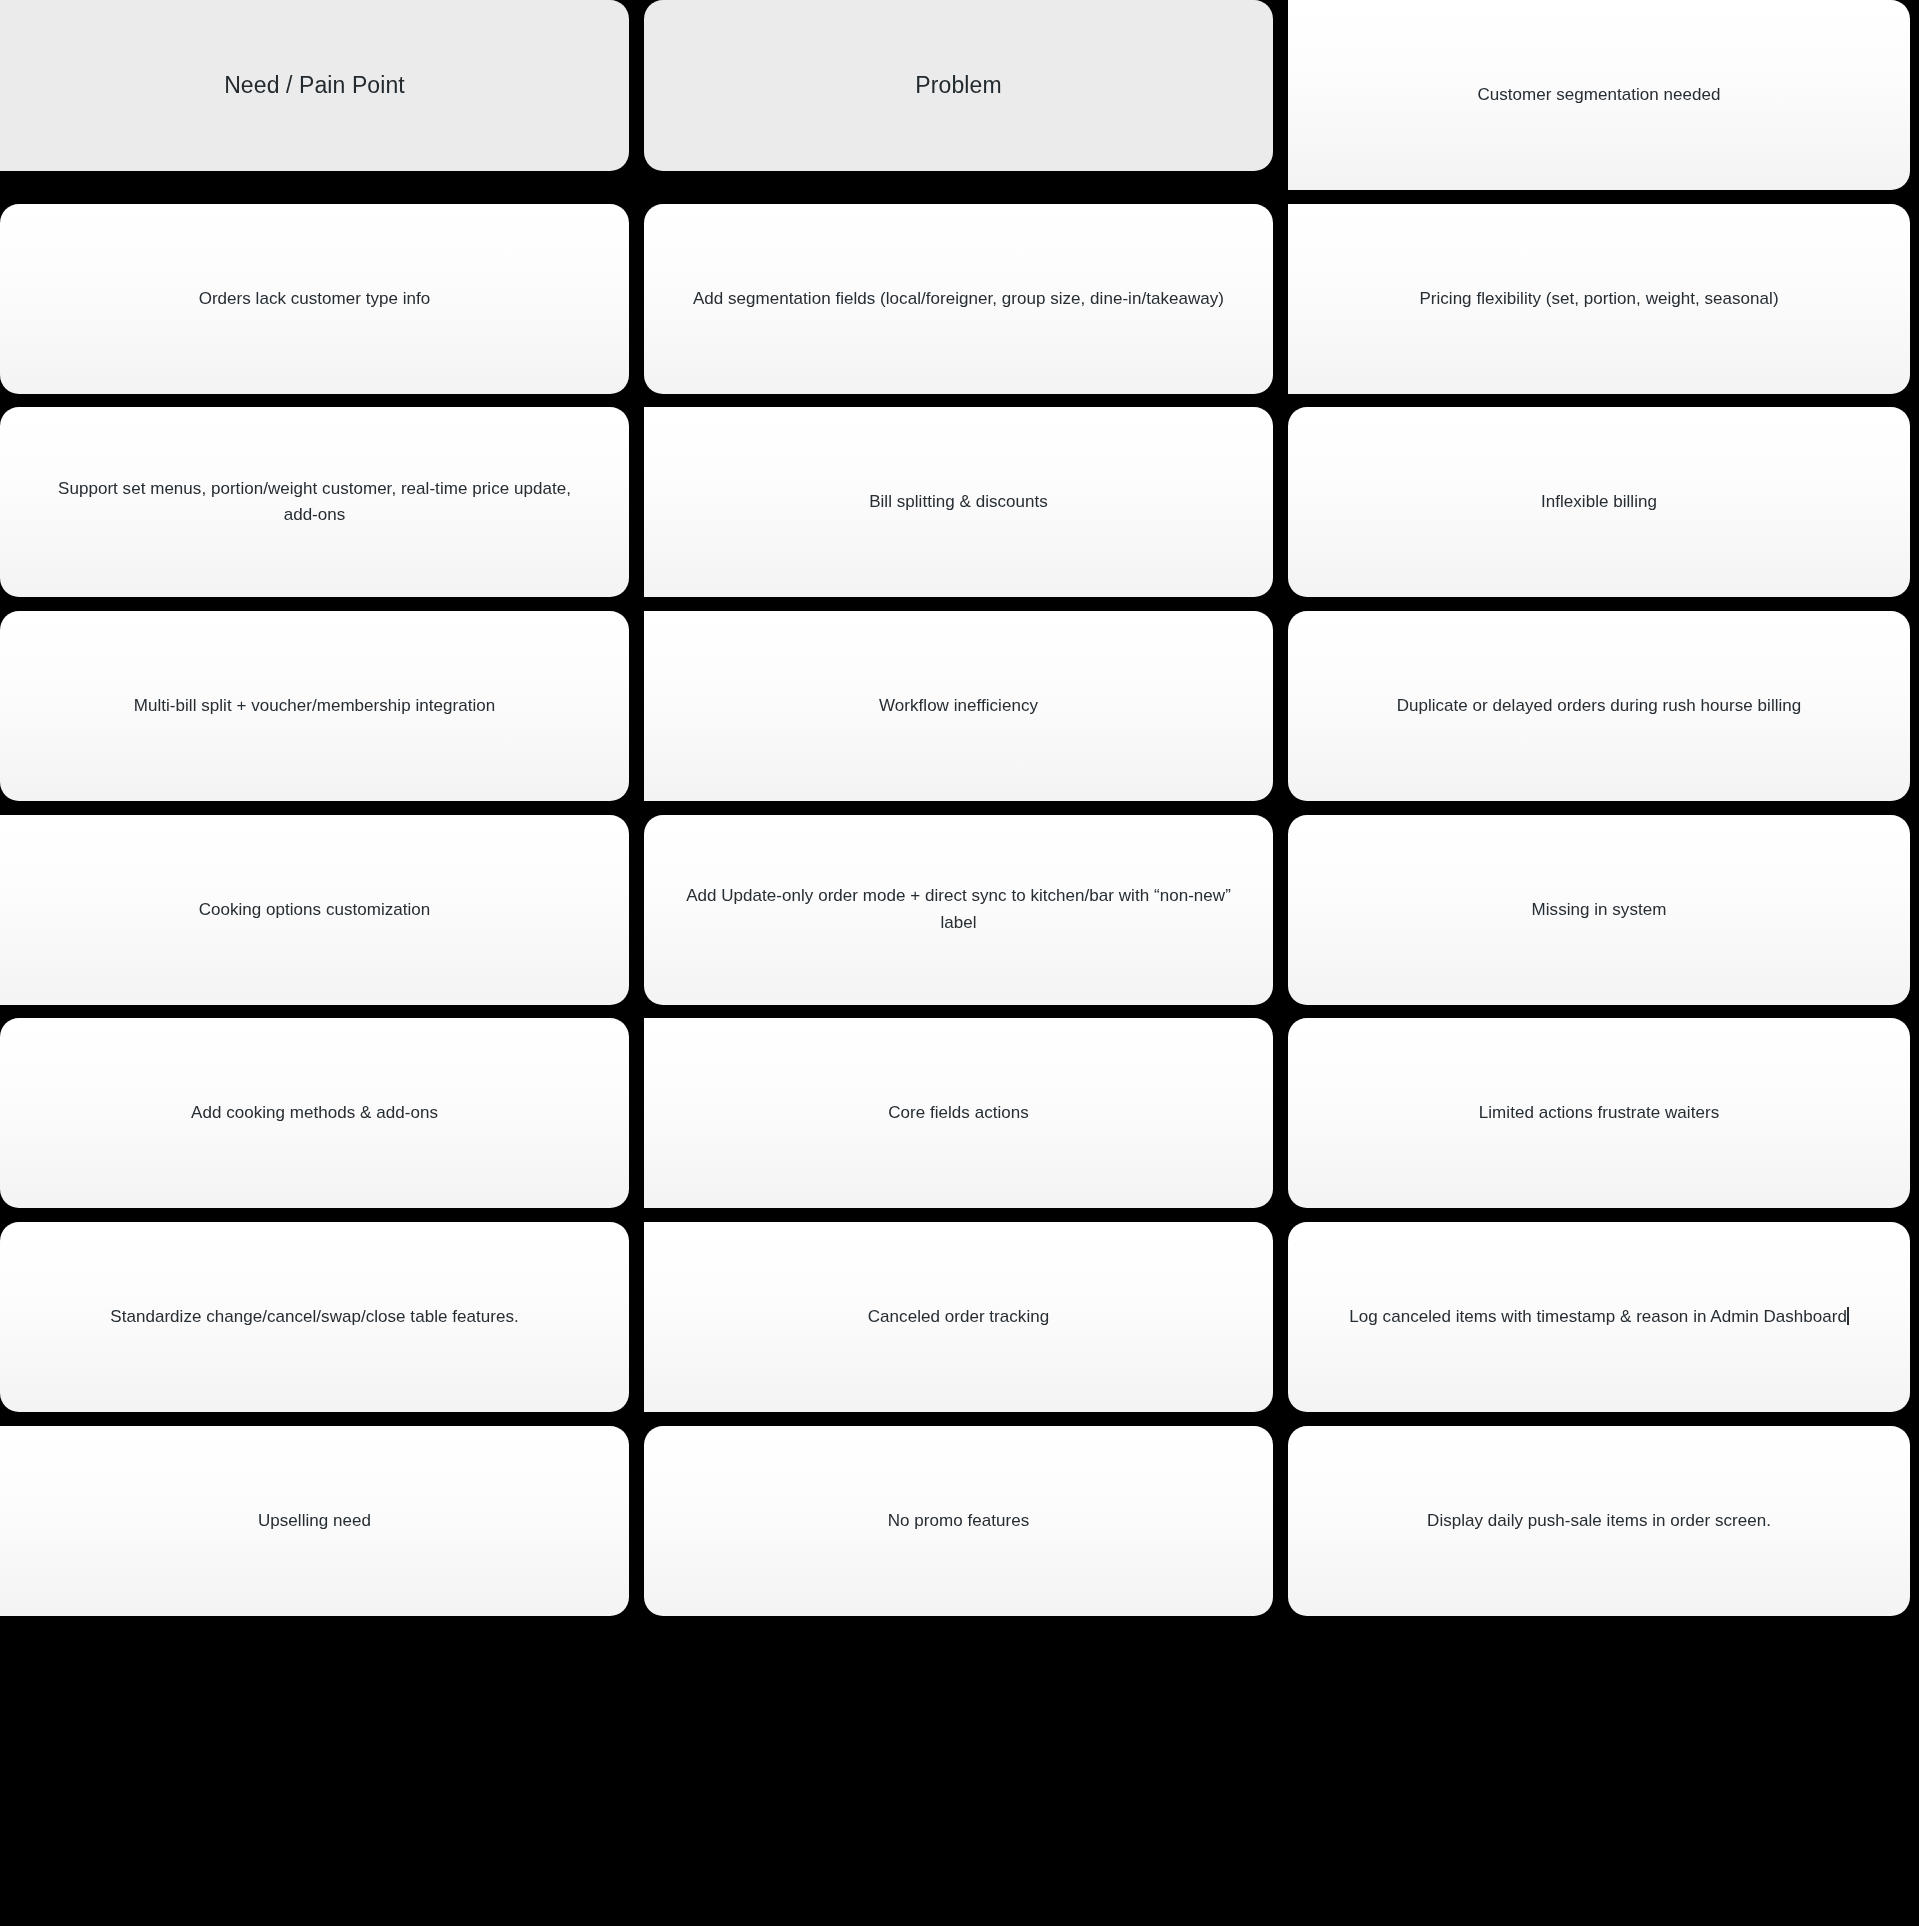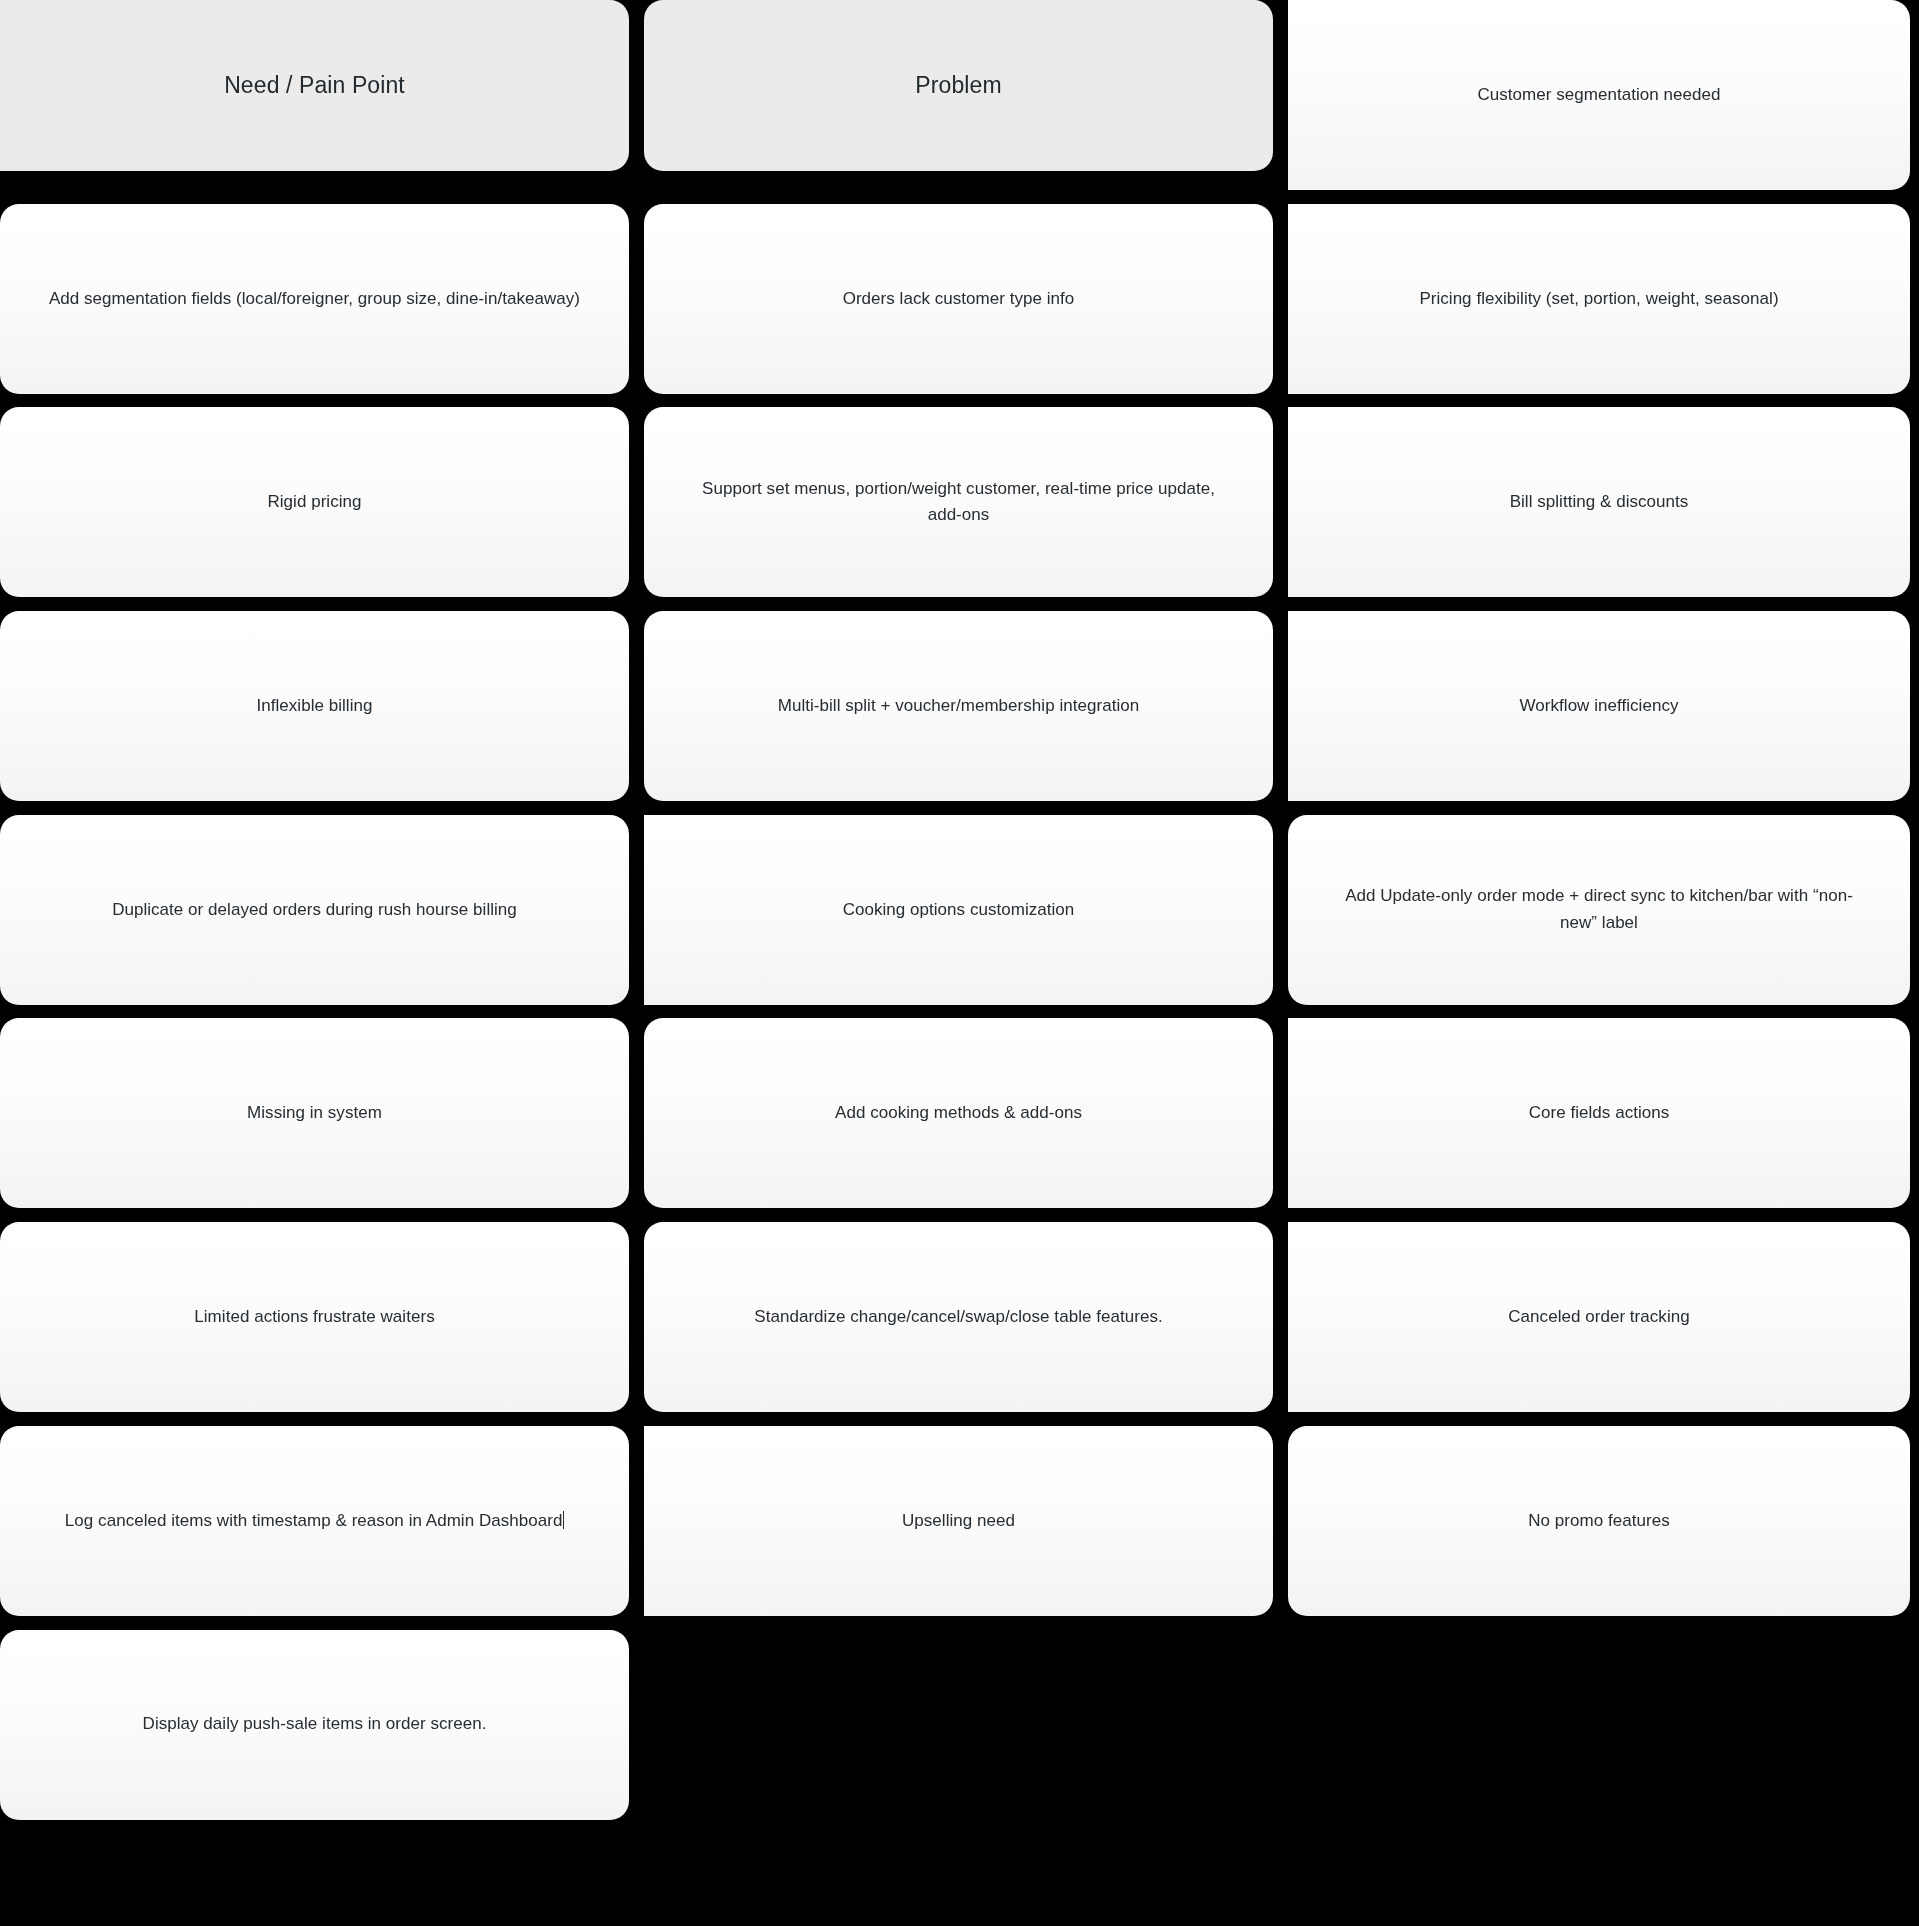--- a/index.html
+++ b/index.html
@@ -111,10 +111,10 @@
       <span class="ctext">Customer segmentation needed</span>
     </div>
     <div class="cell">
-      <span class="ctext">Add segmentation fields (local/foreigner, group size, dine-in/takeaway)</span>
+      <span class="ctext">Orders lack customer type info</span>
     </div>
     <div class="cell">
-      <span class="ctext">Orders lack customer type info</span>
+      <span class="ctext">Add segmentation fields (local/foreigner, group size, dine-in/takeaway)</span>
     </div>
 
     <div class="cell col1">

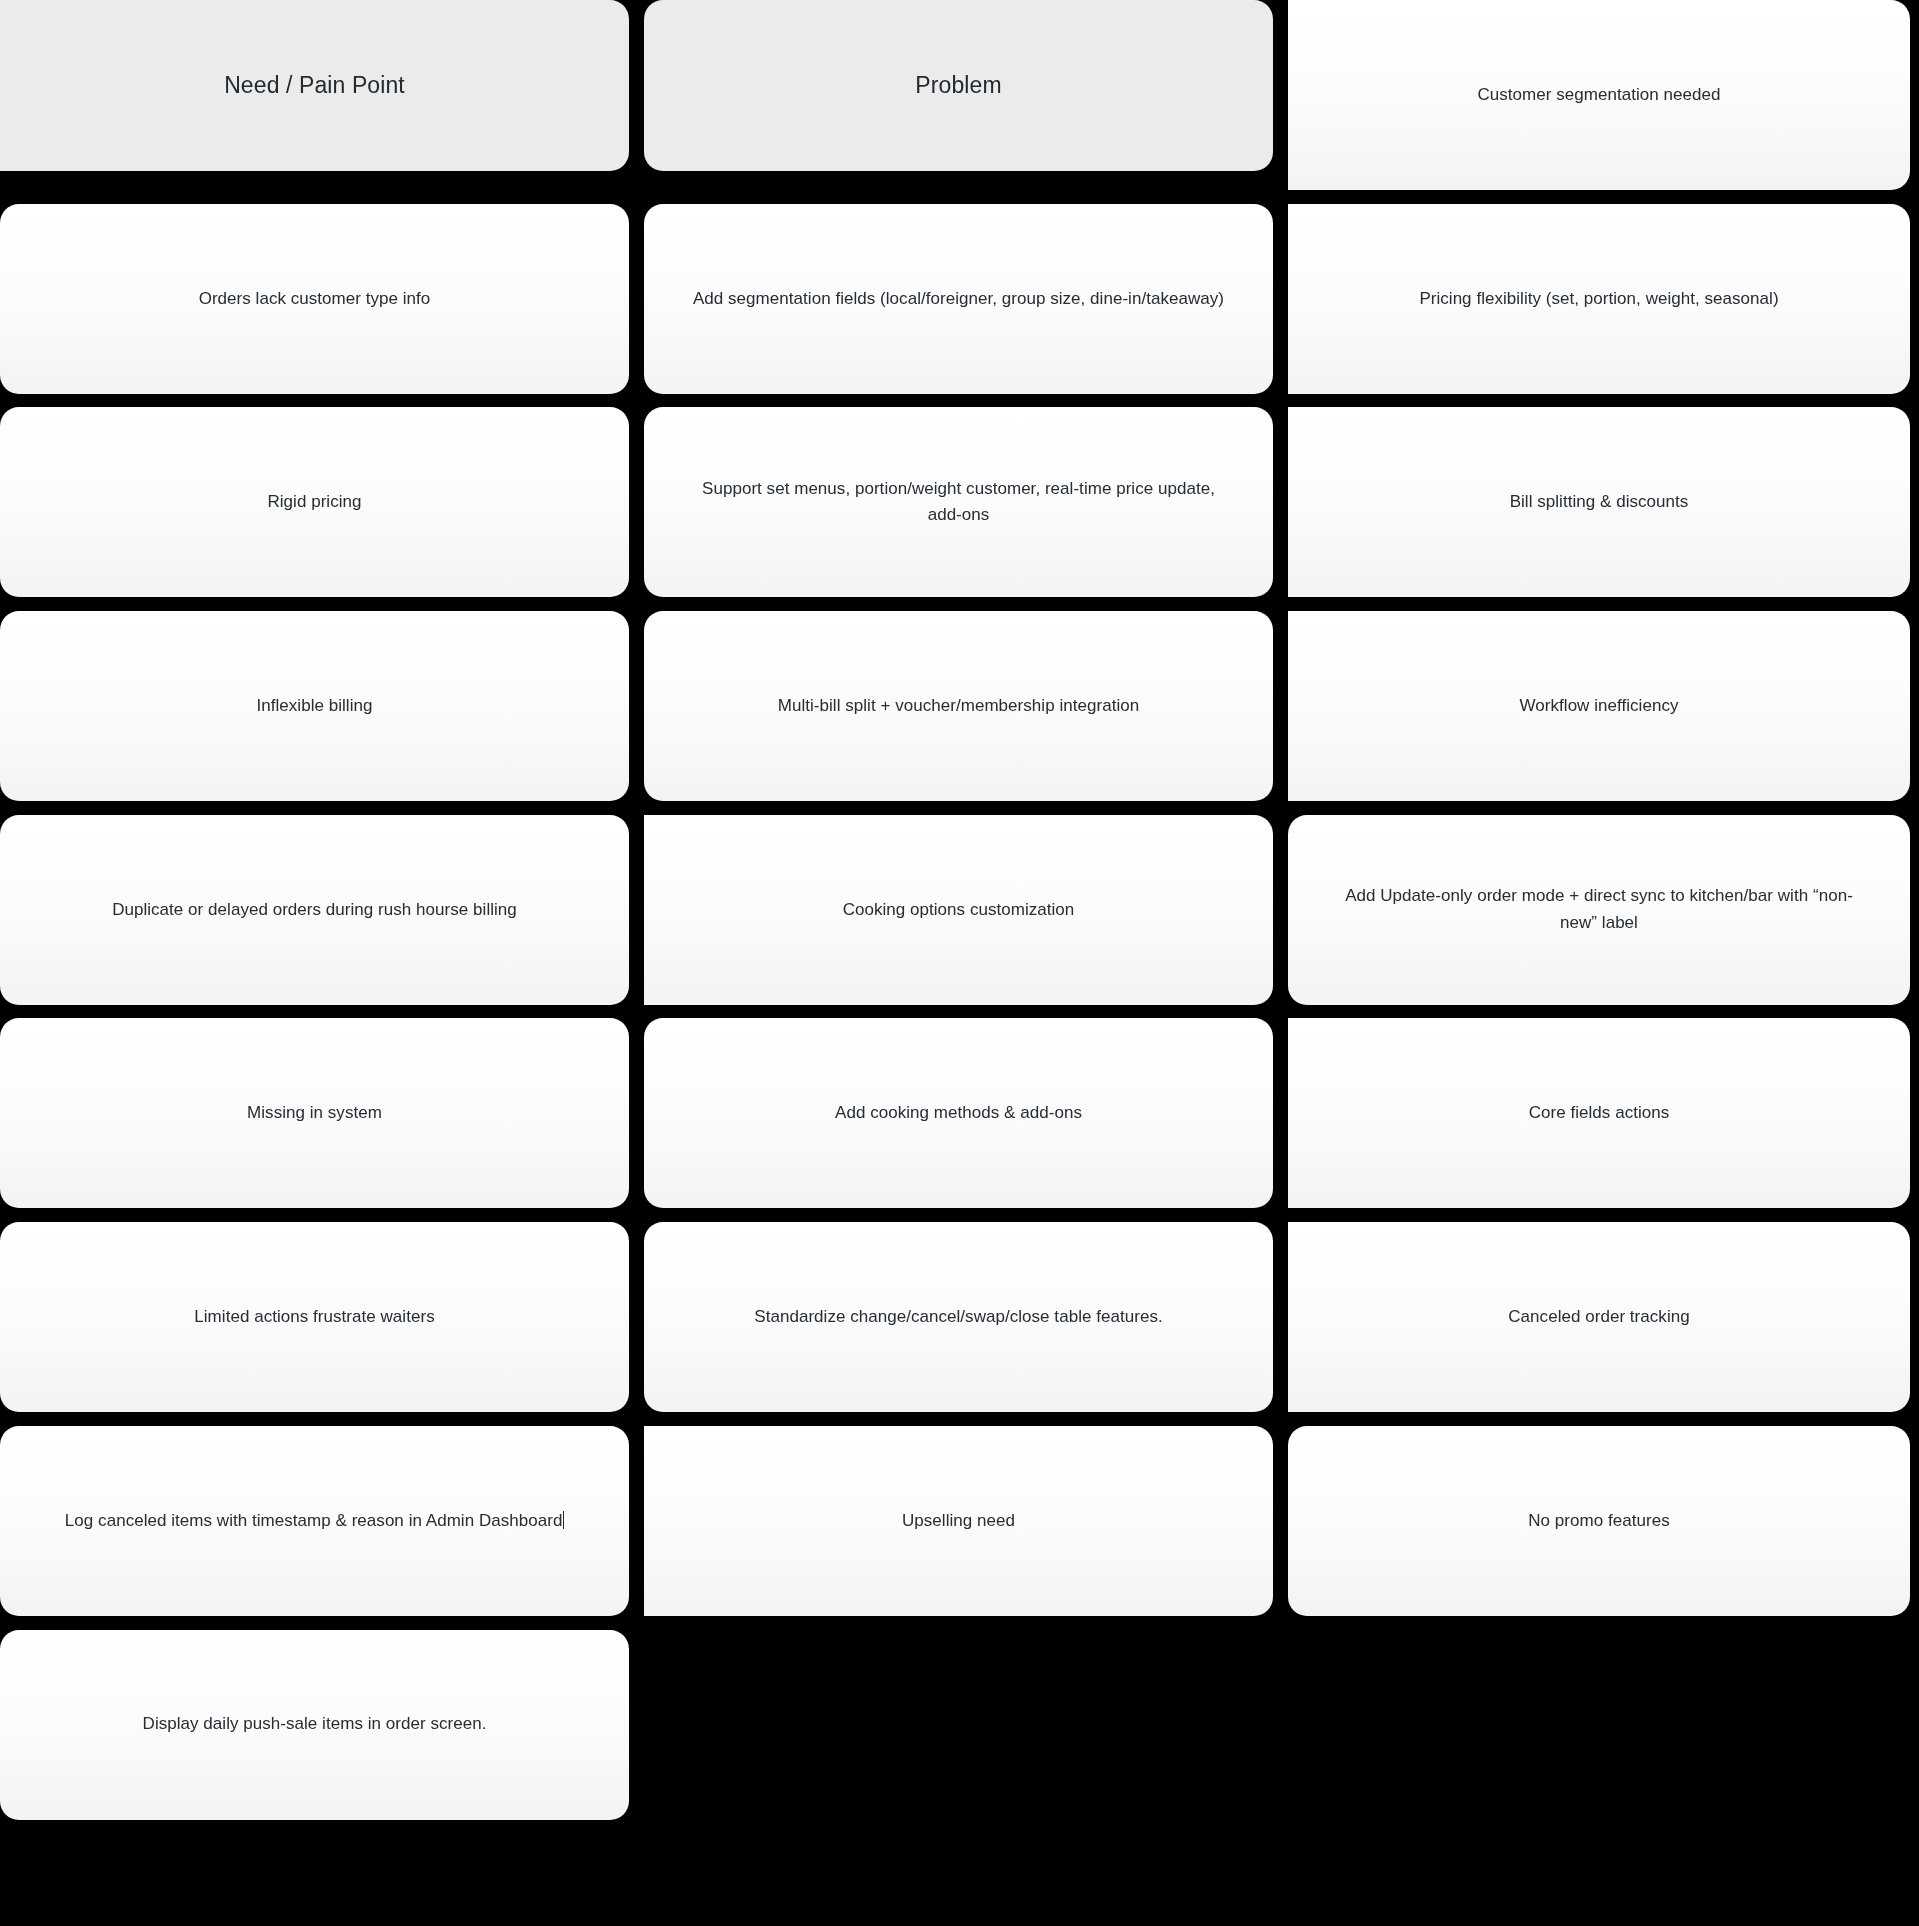--- a/index.html
+++ b/index.html
@@ -121,9 +121,6 @@
       <span class="ctext">Pricing flexibility (set, portion, weight, seasonal)</span>
     </div>
     <div class="cell">
-      <span class="ctext">Rigid pricing</span>
-    </div>
-    <div class="cell">
       <span class="ctext">Support set menus, portion/weight customer, real-time price update, add-ons</span>
     </div>
 

